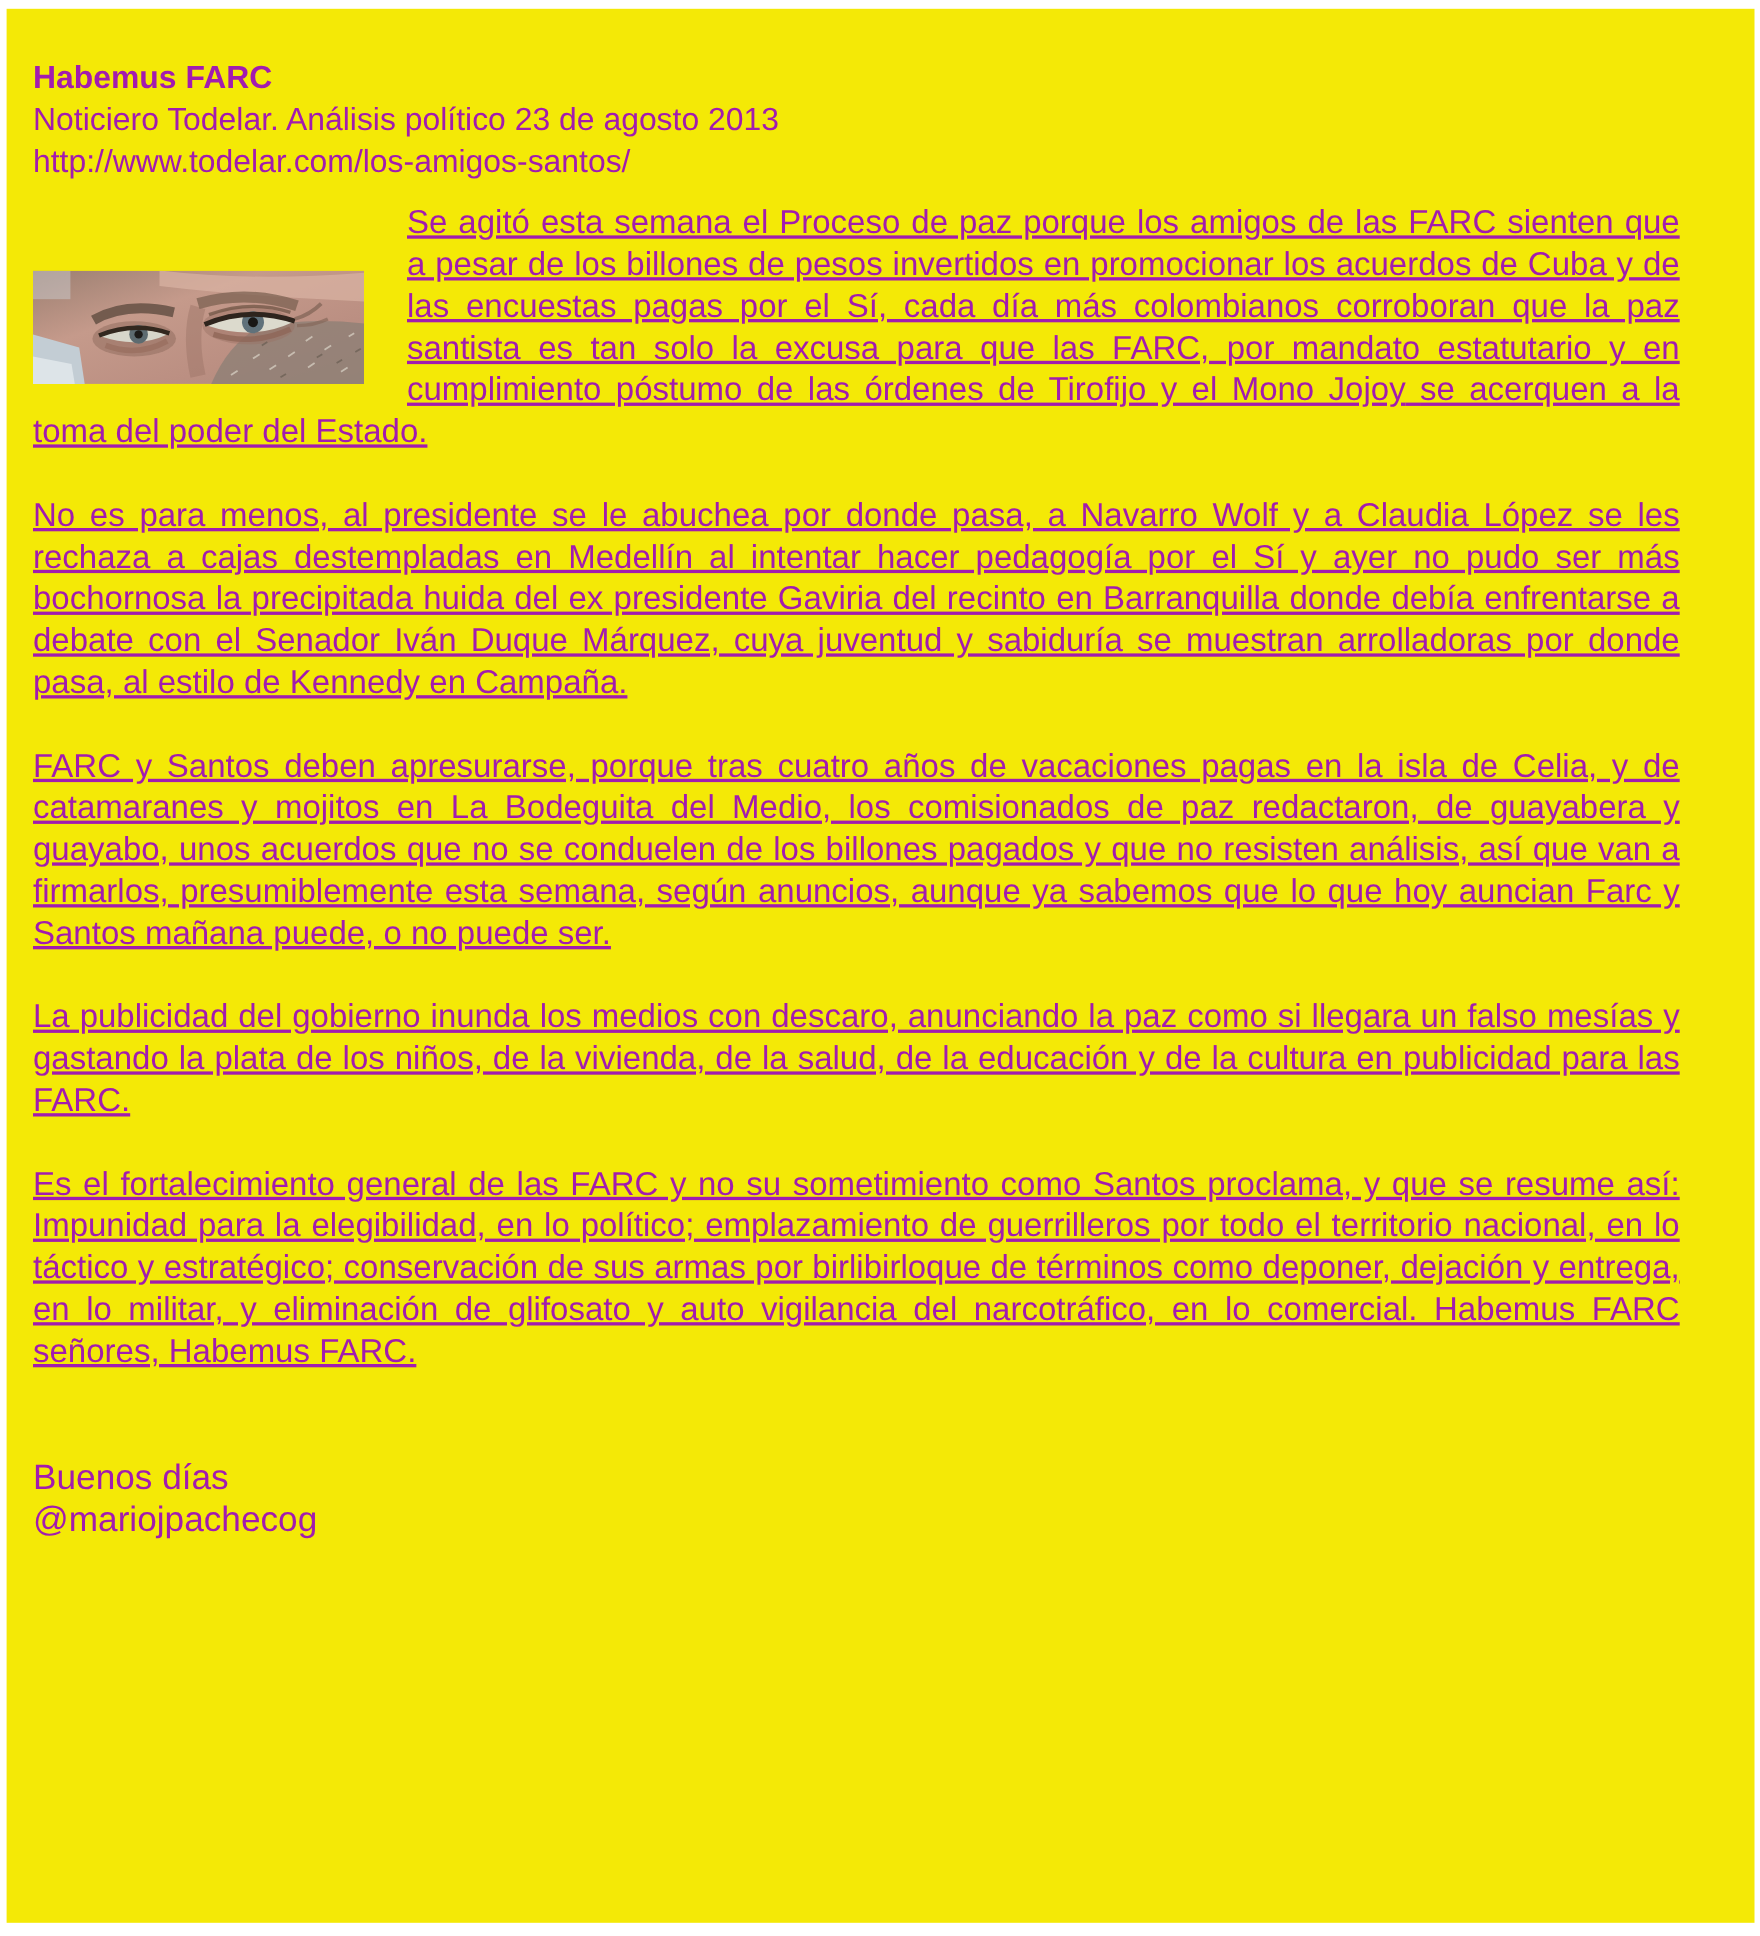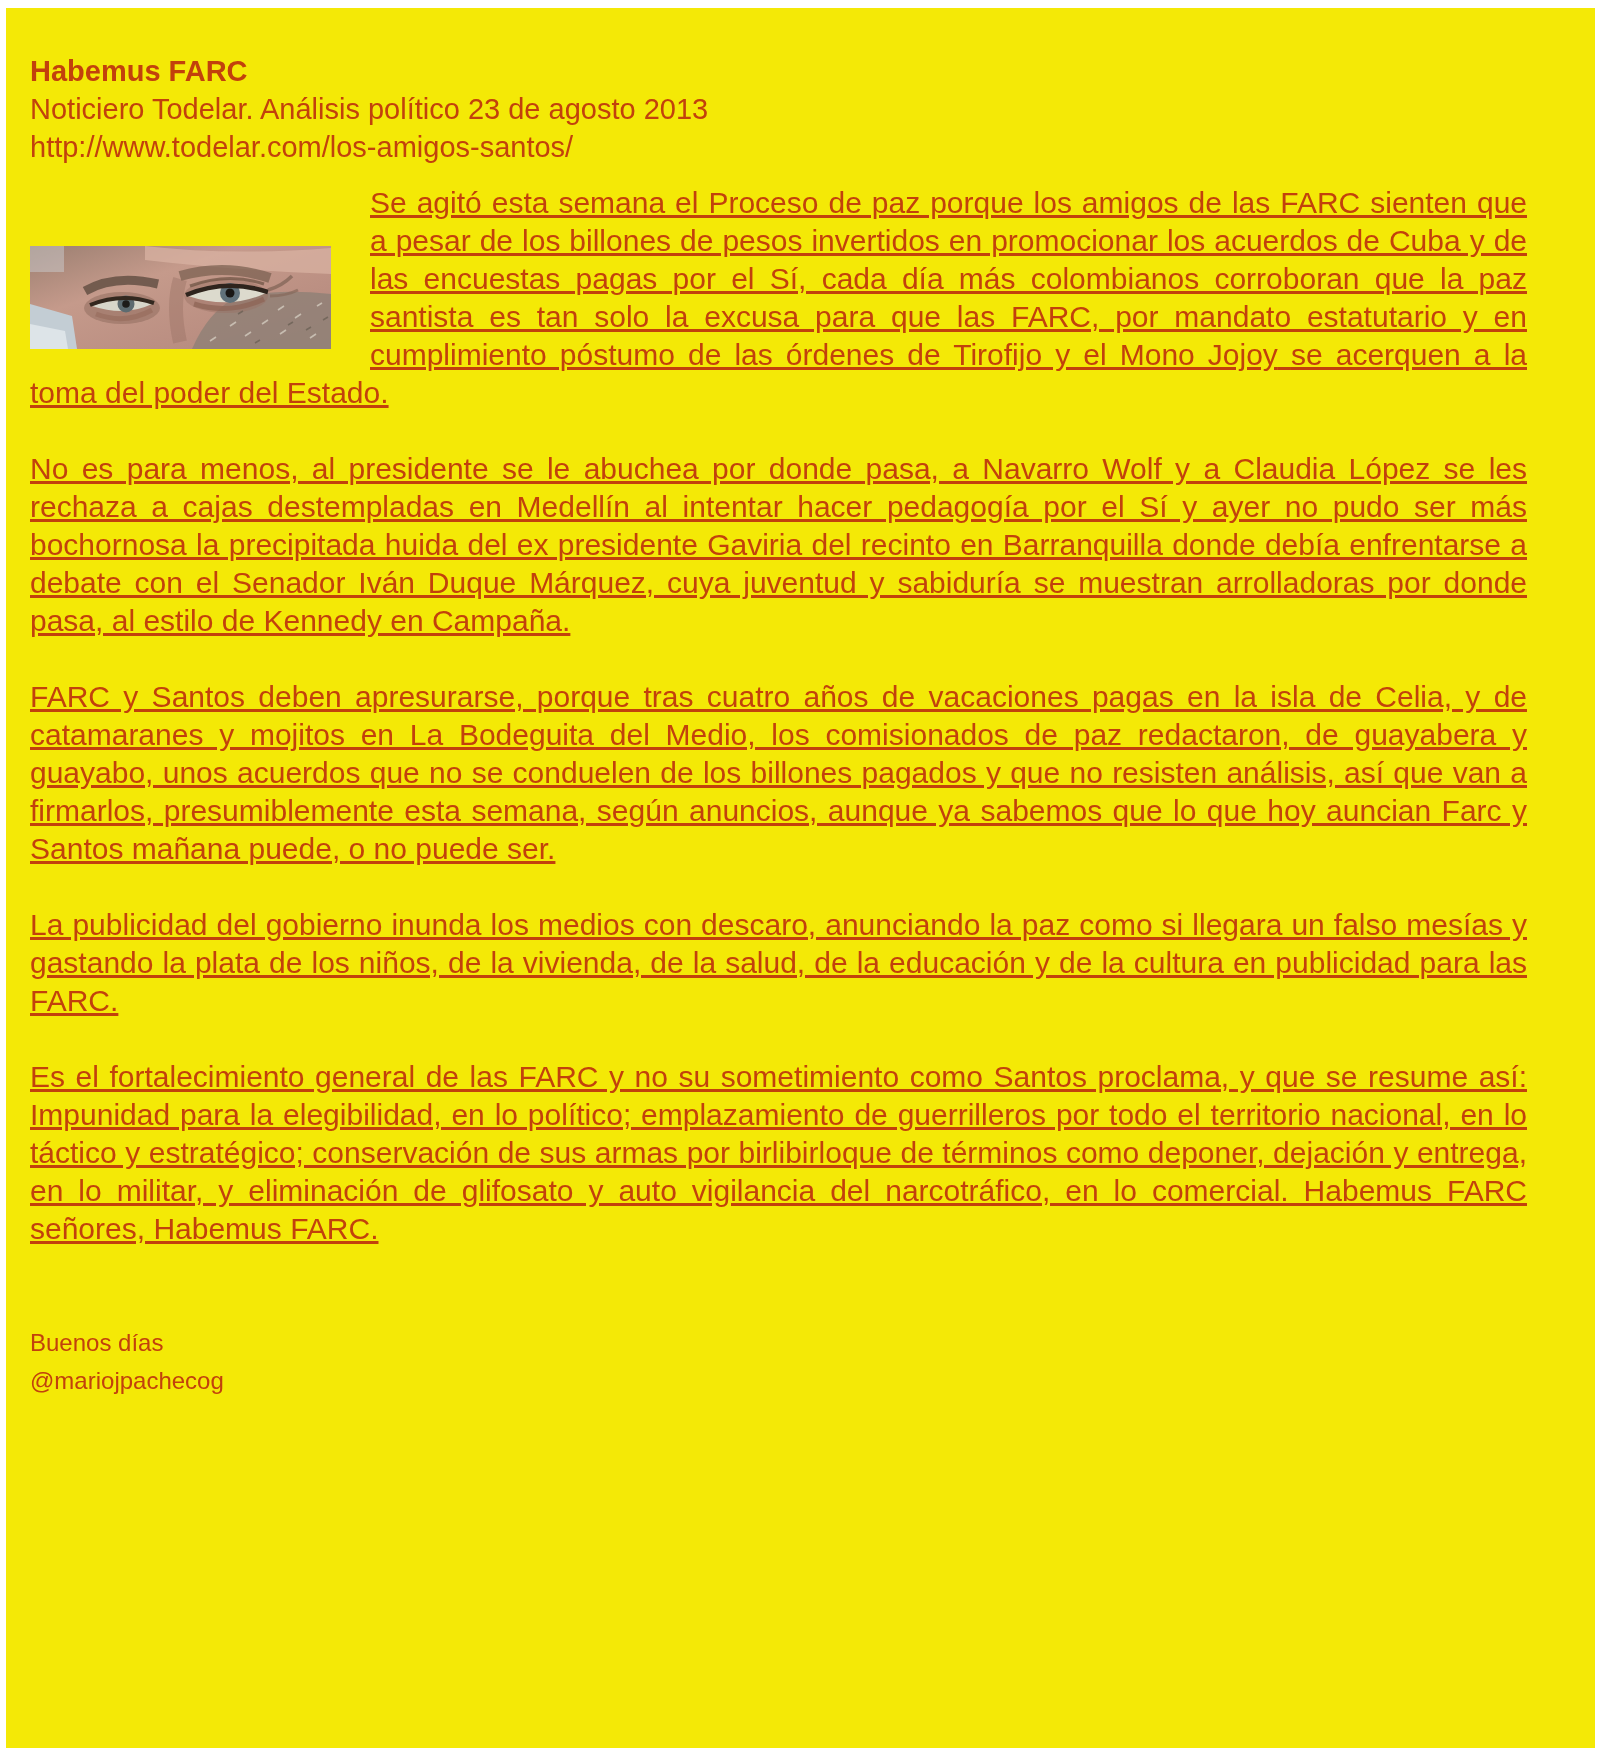--- a/index.html
+++ b/index.html
@@ -53,7 +53,7 @@
 <body>
 
 <div class="canvas" style="background: rgb(255, 255, 255);">
-  <div class="sheet" style="background: rgb(244, 233, 6); color: #c2410c; padding-left: 24px;">
+  <div class="sheet" style="background: rgb(244, 233, 6); color: #a21caf; padding-left: 24px;">
 
     <div class="header">
       <div class="hline bold">Habemus FARC</div>

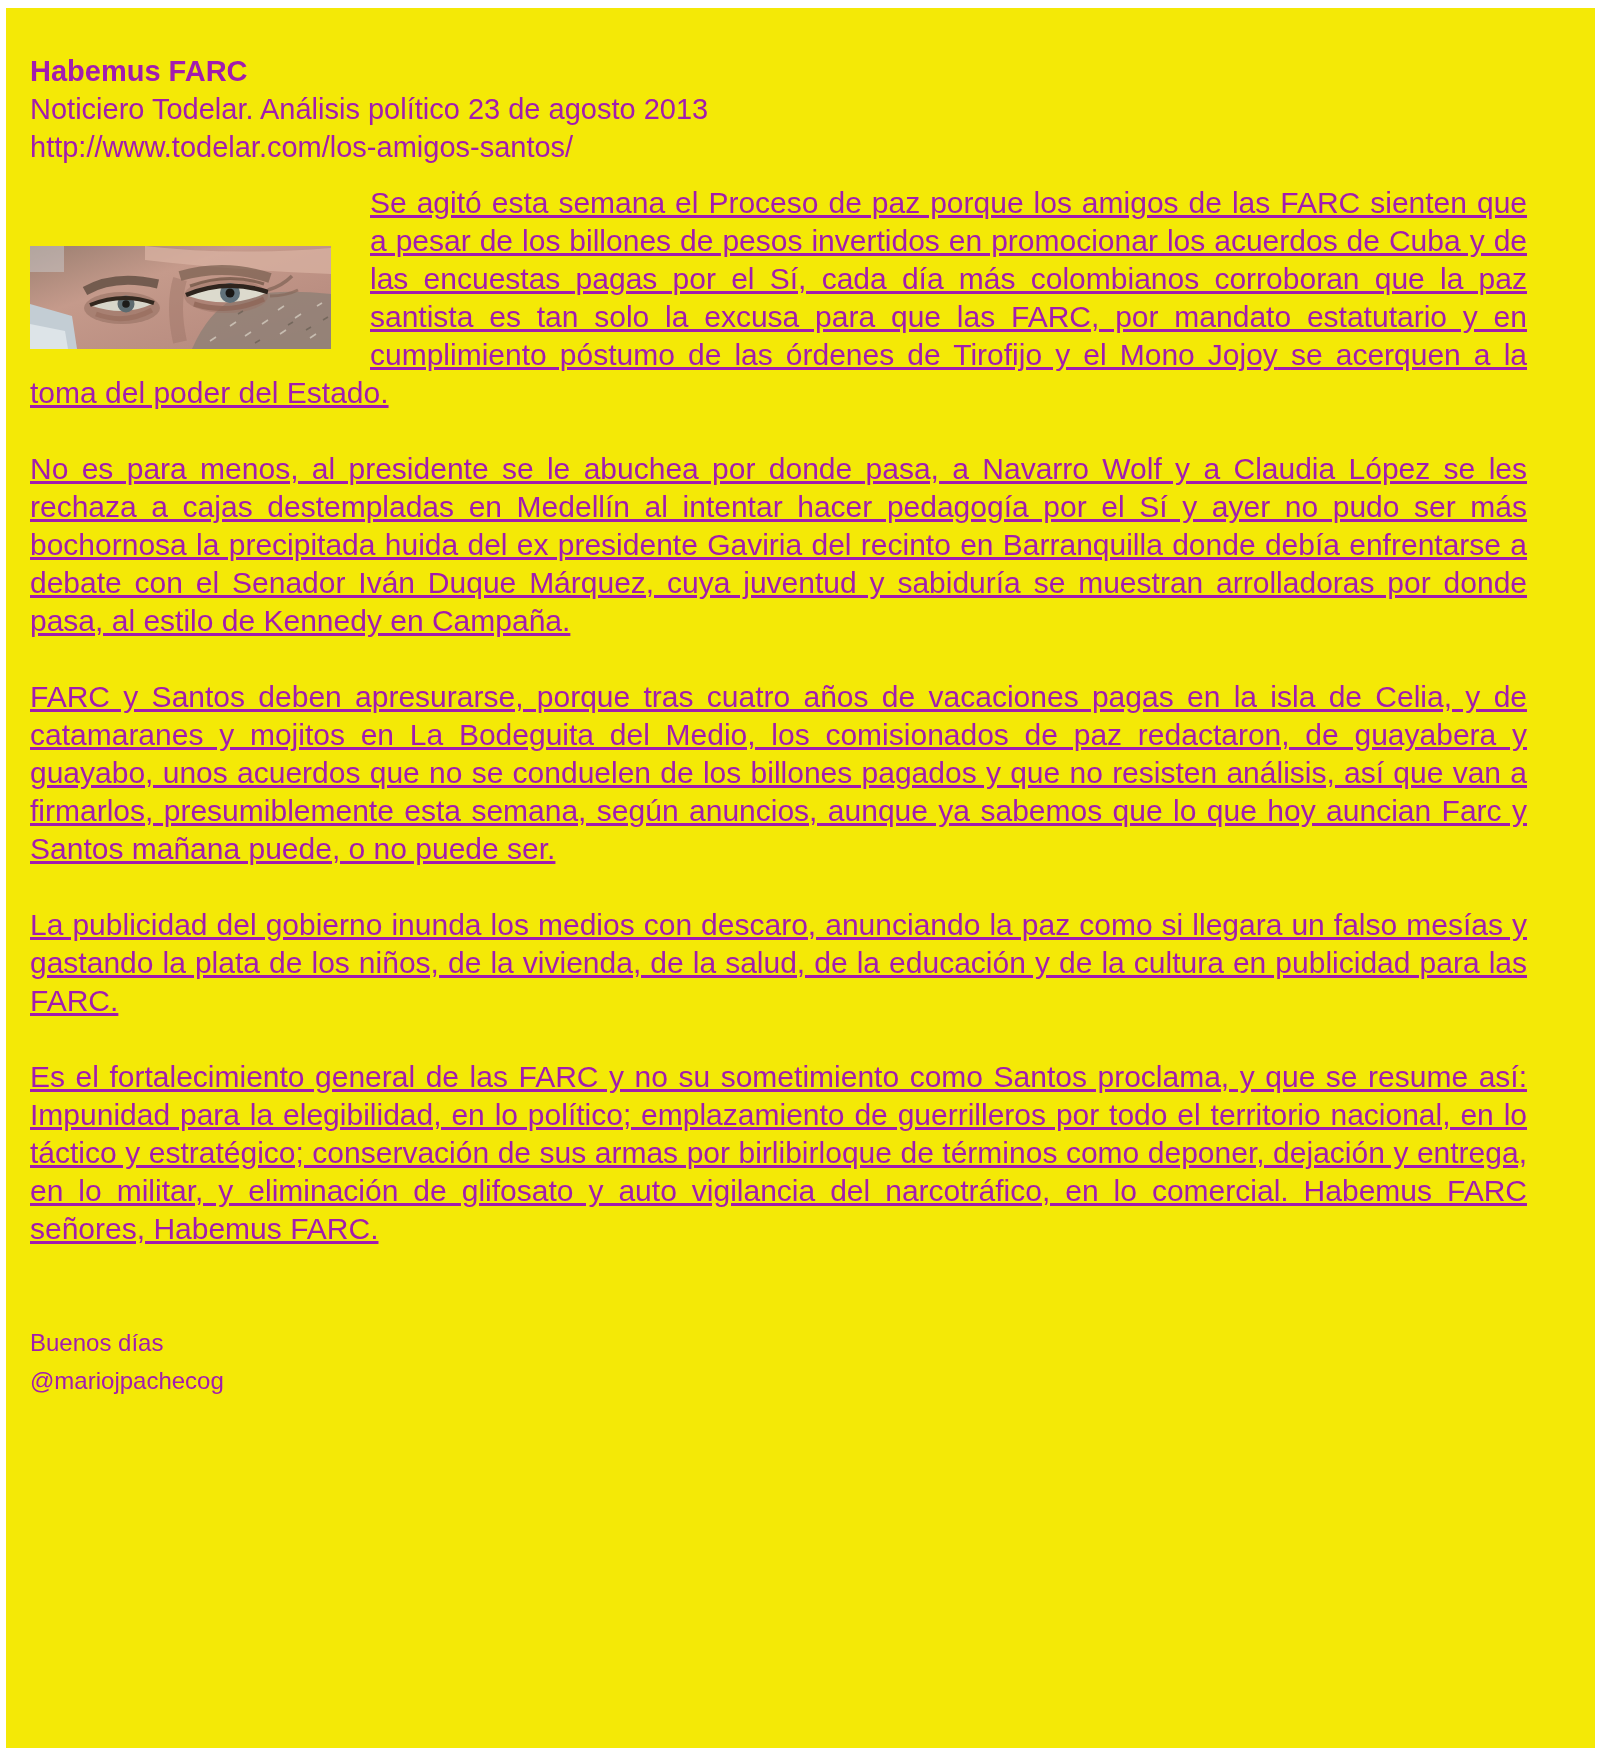--- a/index.html
+++ b/index.html
@@ -47,7 +47,7 @@
   }
   .photo svg { display: block; }
   .footer { margin-top: 76px; }
-  .fline { font-size: 24px; line-height: 38px; }
+  .fline { font-size: 32px; line-height: 38px; }
 </style>
 </head>
 <body>

